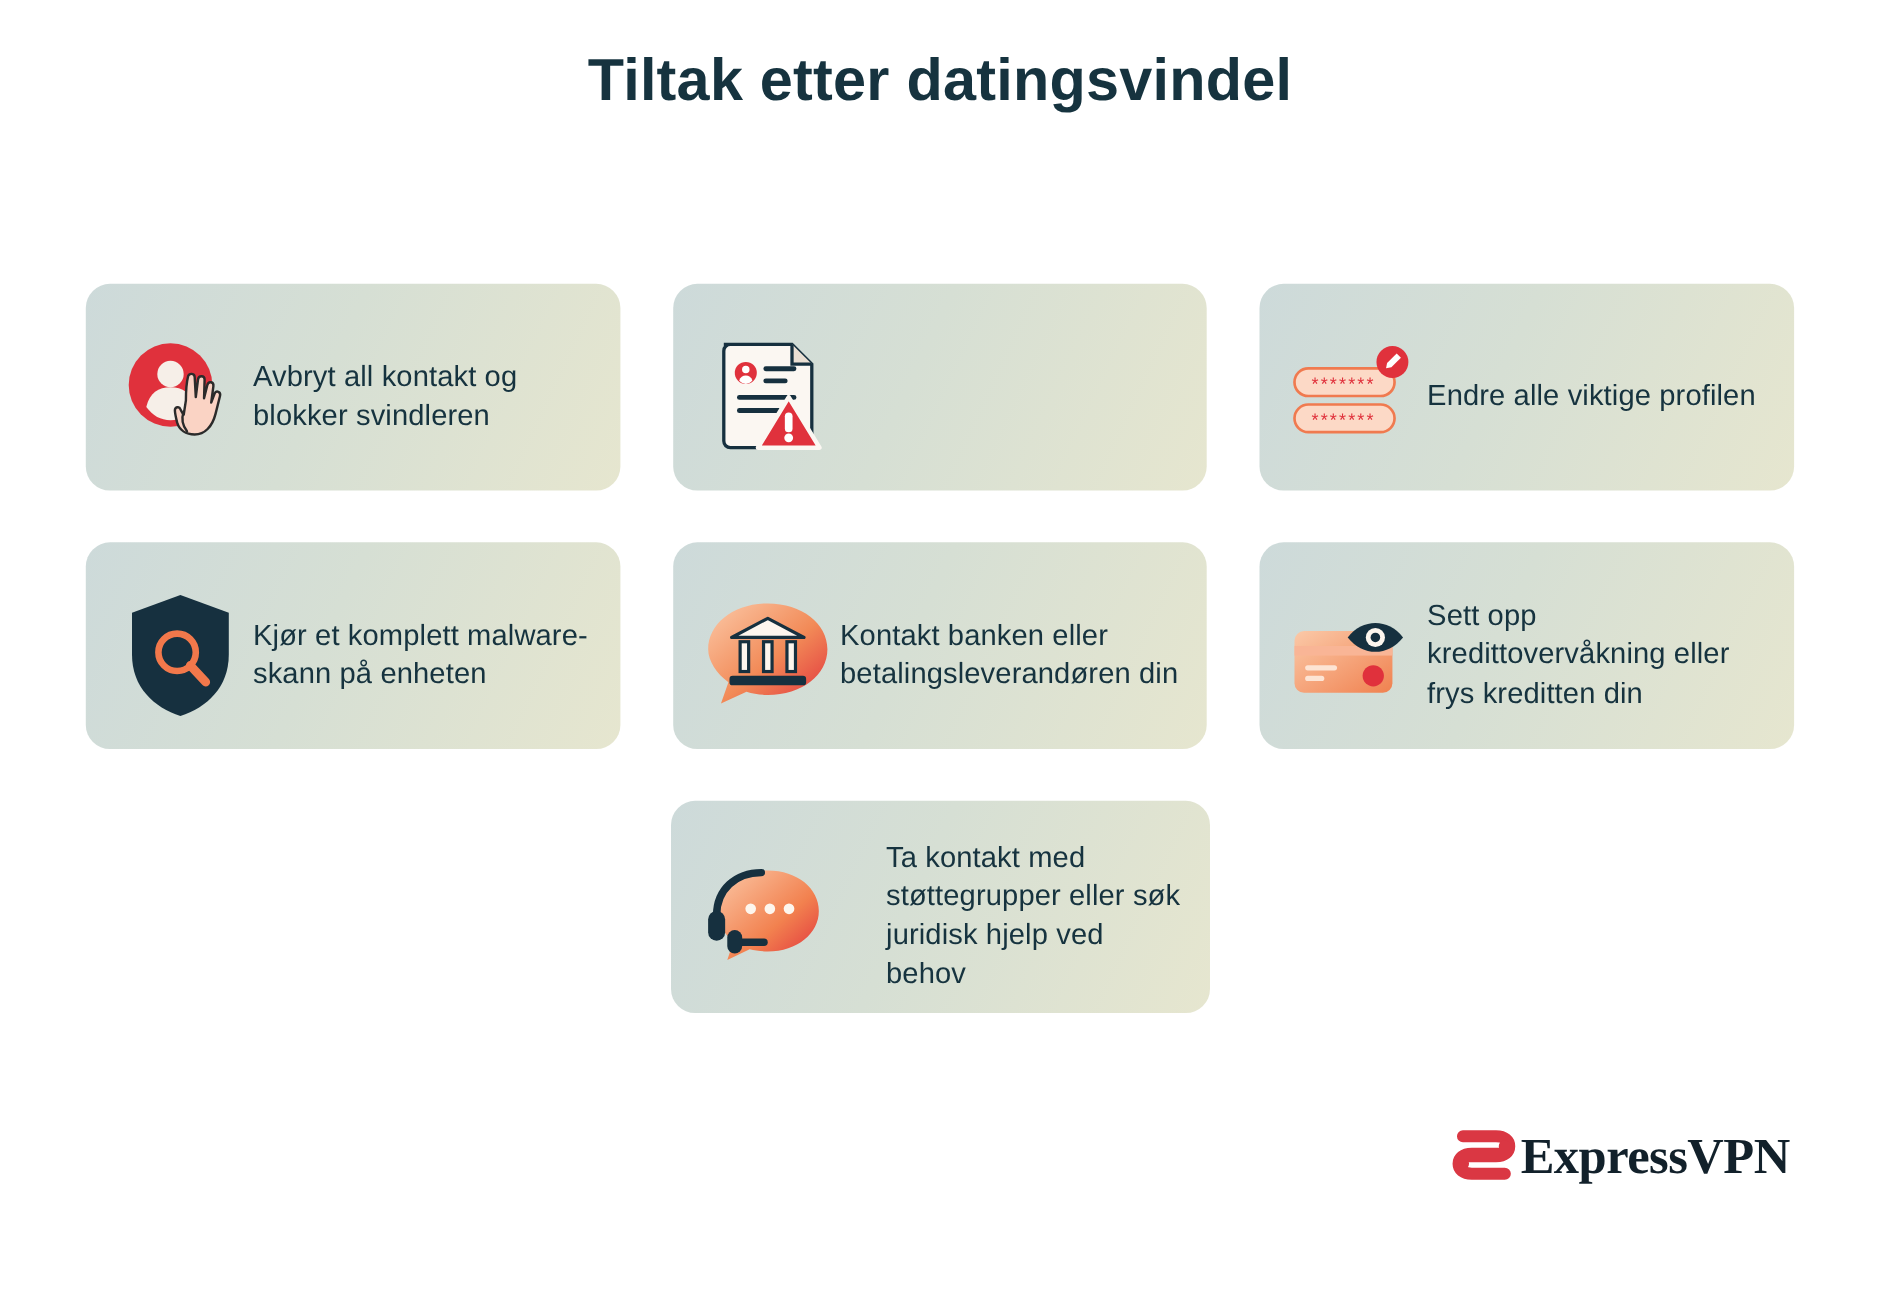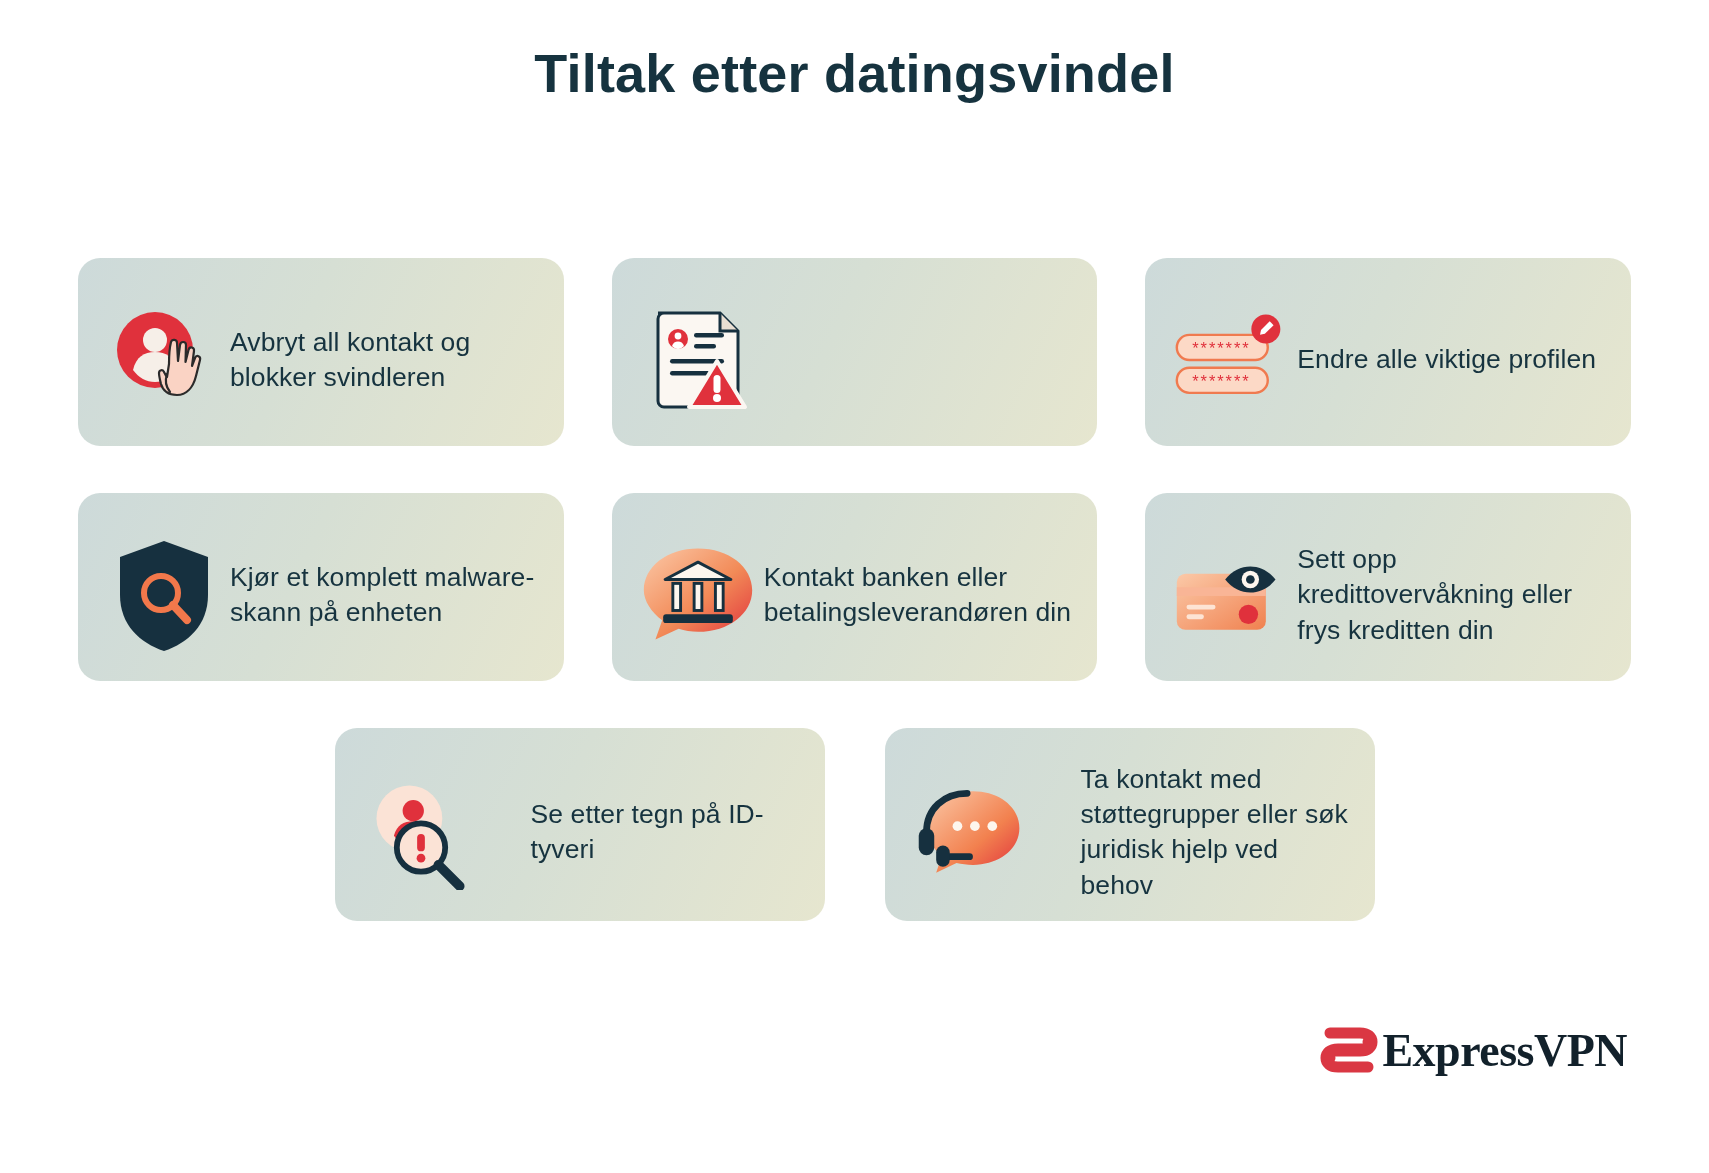--- a/index.html
+++ b/index.html
@@ -205,20 +205,6 @@
 
   <div class="row centered">
 
-    <div class="card">
-      <div class="card-icon">
-        <svg width="124" height="116" viewBox="0 0 124 116">
-          <circle cx="50" cy="44" r="34" fill="#fbe3d6"></circle>
-          <circle cx="54" cy="36" r="11" fill="#e0313c"></circle>
-          <path d="M34 62c3-11 10-15 20-15s17 4 20 15c-6 7-12 10-20 10s-15-3-20-10z" fill="#e0313c"></path>
-          <circle cx="62" cy="74" r="25" fill="#fbe3d6" stroke="#16303f" stroke-width="6"></circle>
-          <path d="M80 92l22 22" stroke="#16303f" stroke-width="10" stroke-linecap="round"></path>
-          <rect x="58" y="60" width="8" height="18" rx="4" fill="#e0313c"></rect>
-          <circle cx="62" cy="85" r="4.5" fill="#e0313c"></circle>
-        </svg>
-      </div>
-      <div class="card-text">Se etter tegn på ID-tyveri</div>
-    </div>
 
     <div class="card">
       <div class="card-icon">

